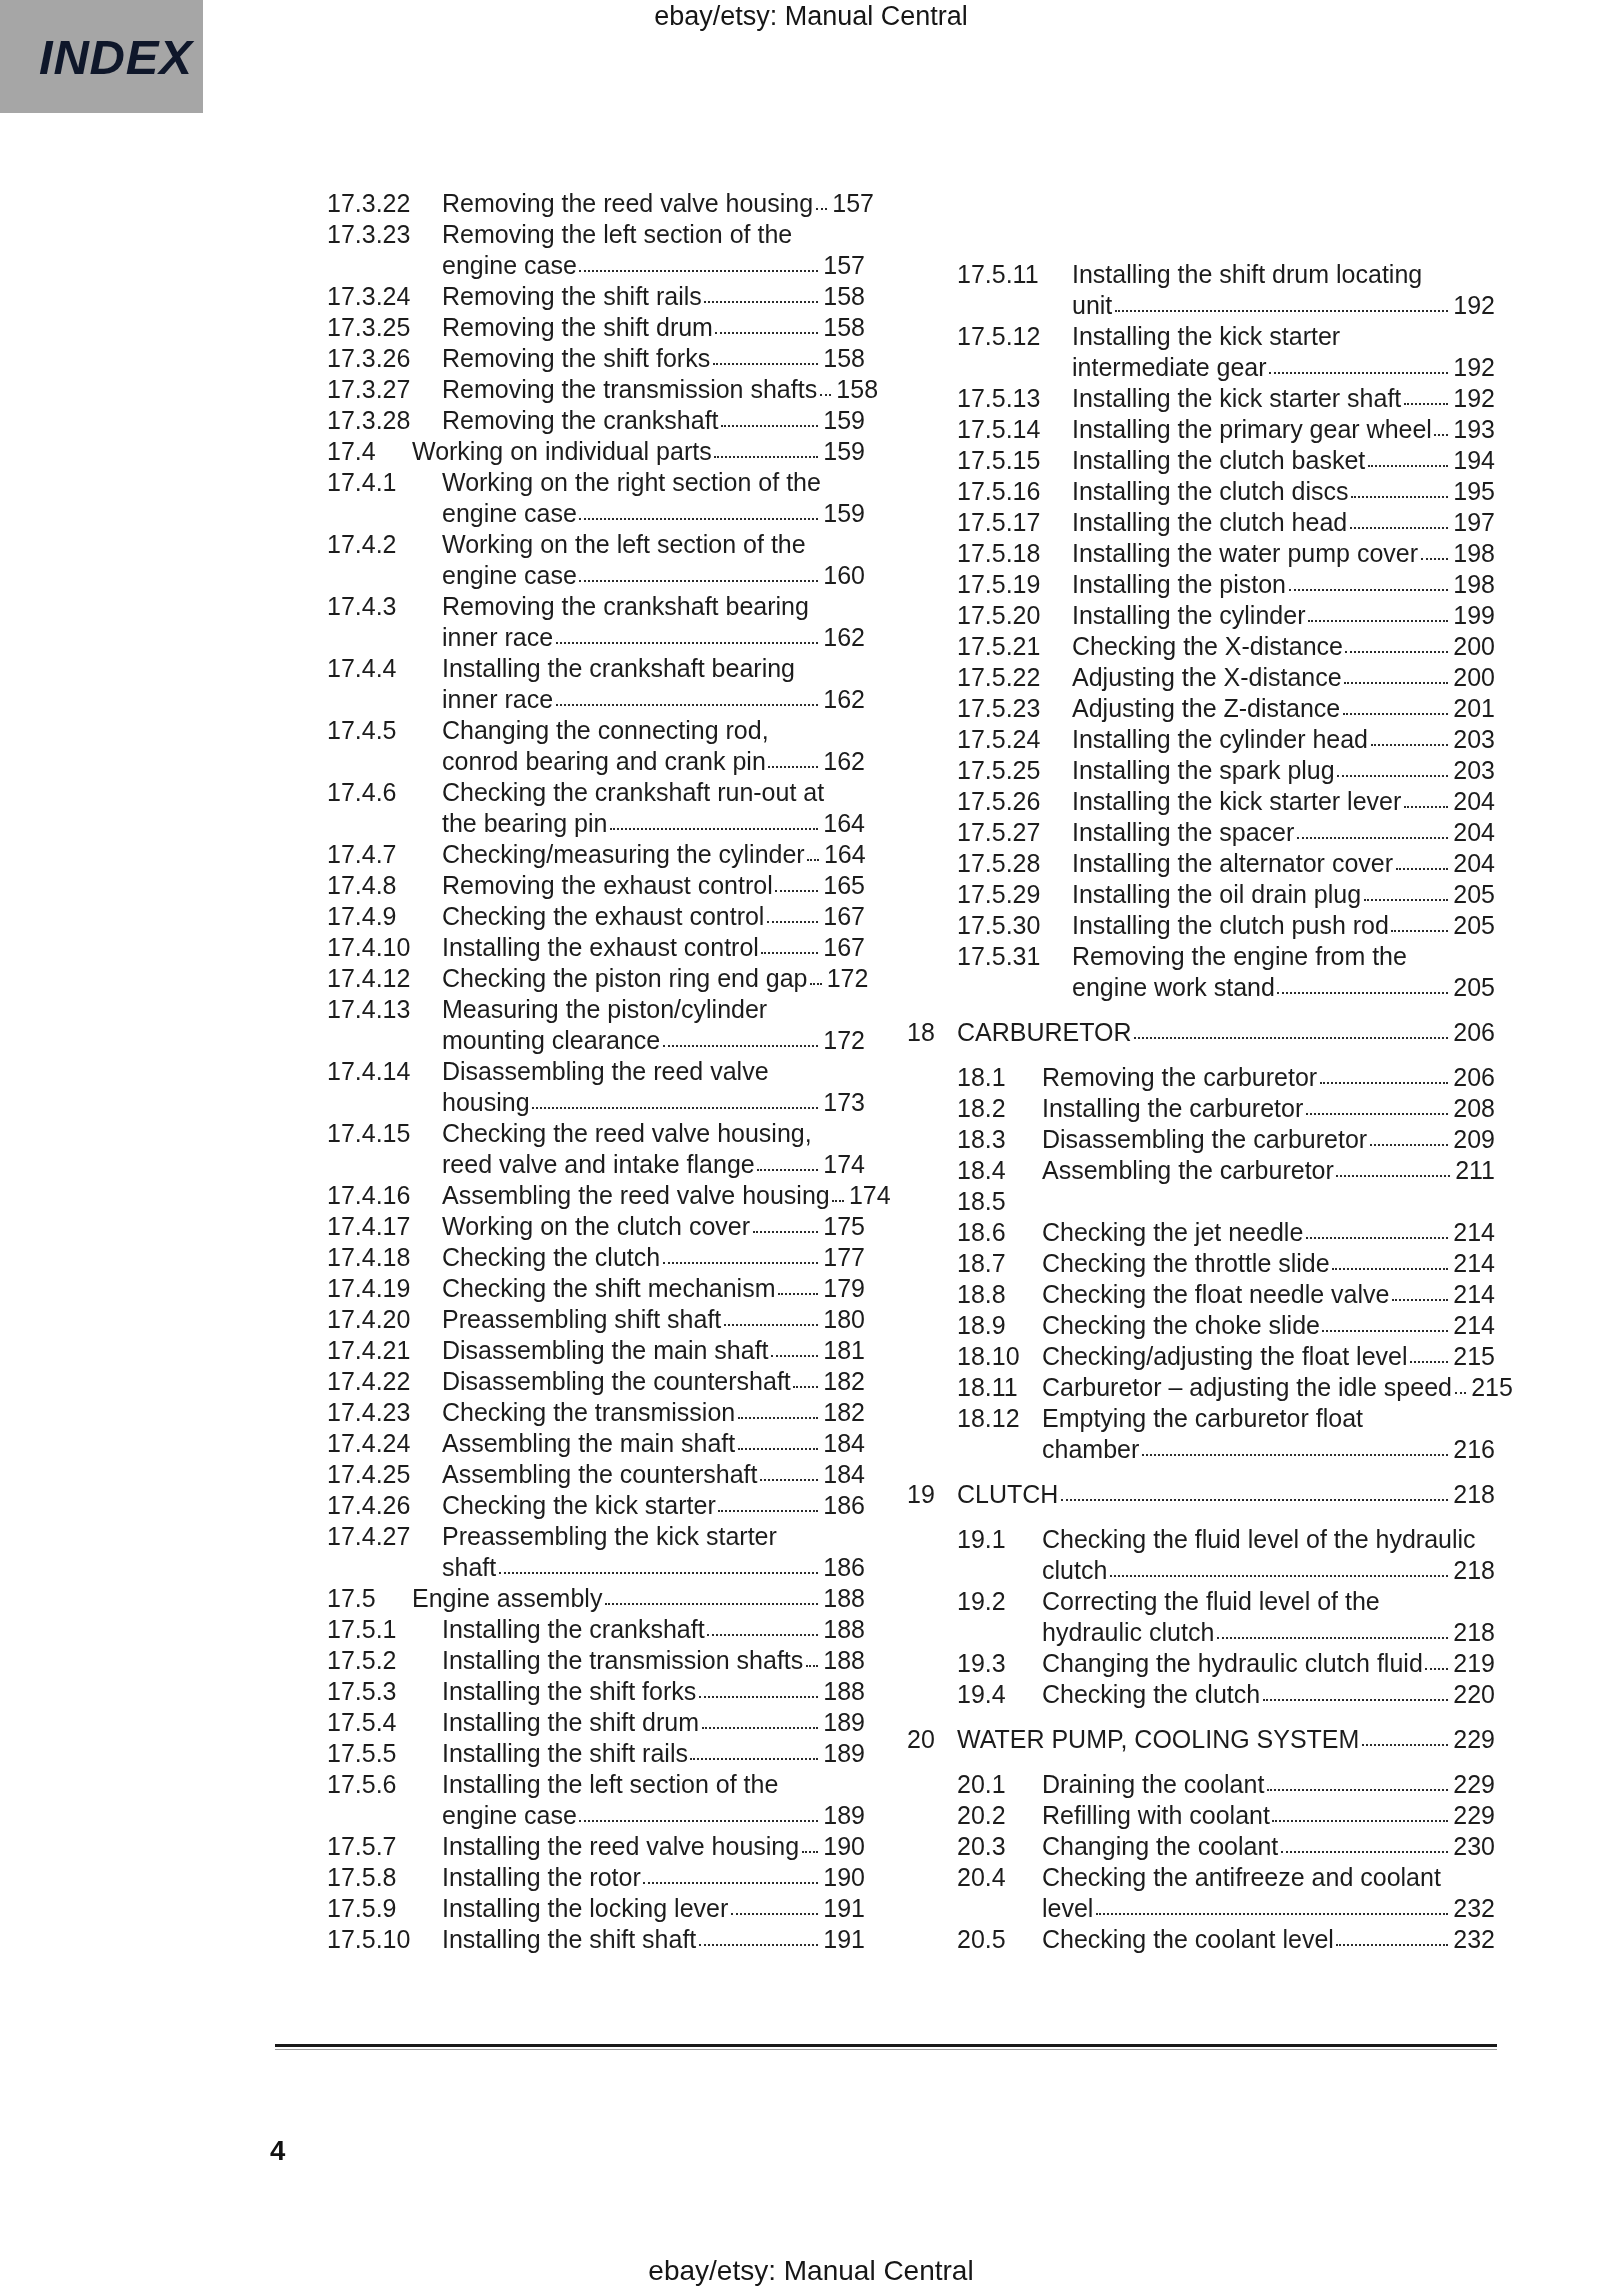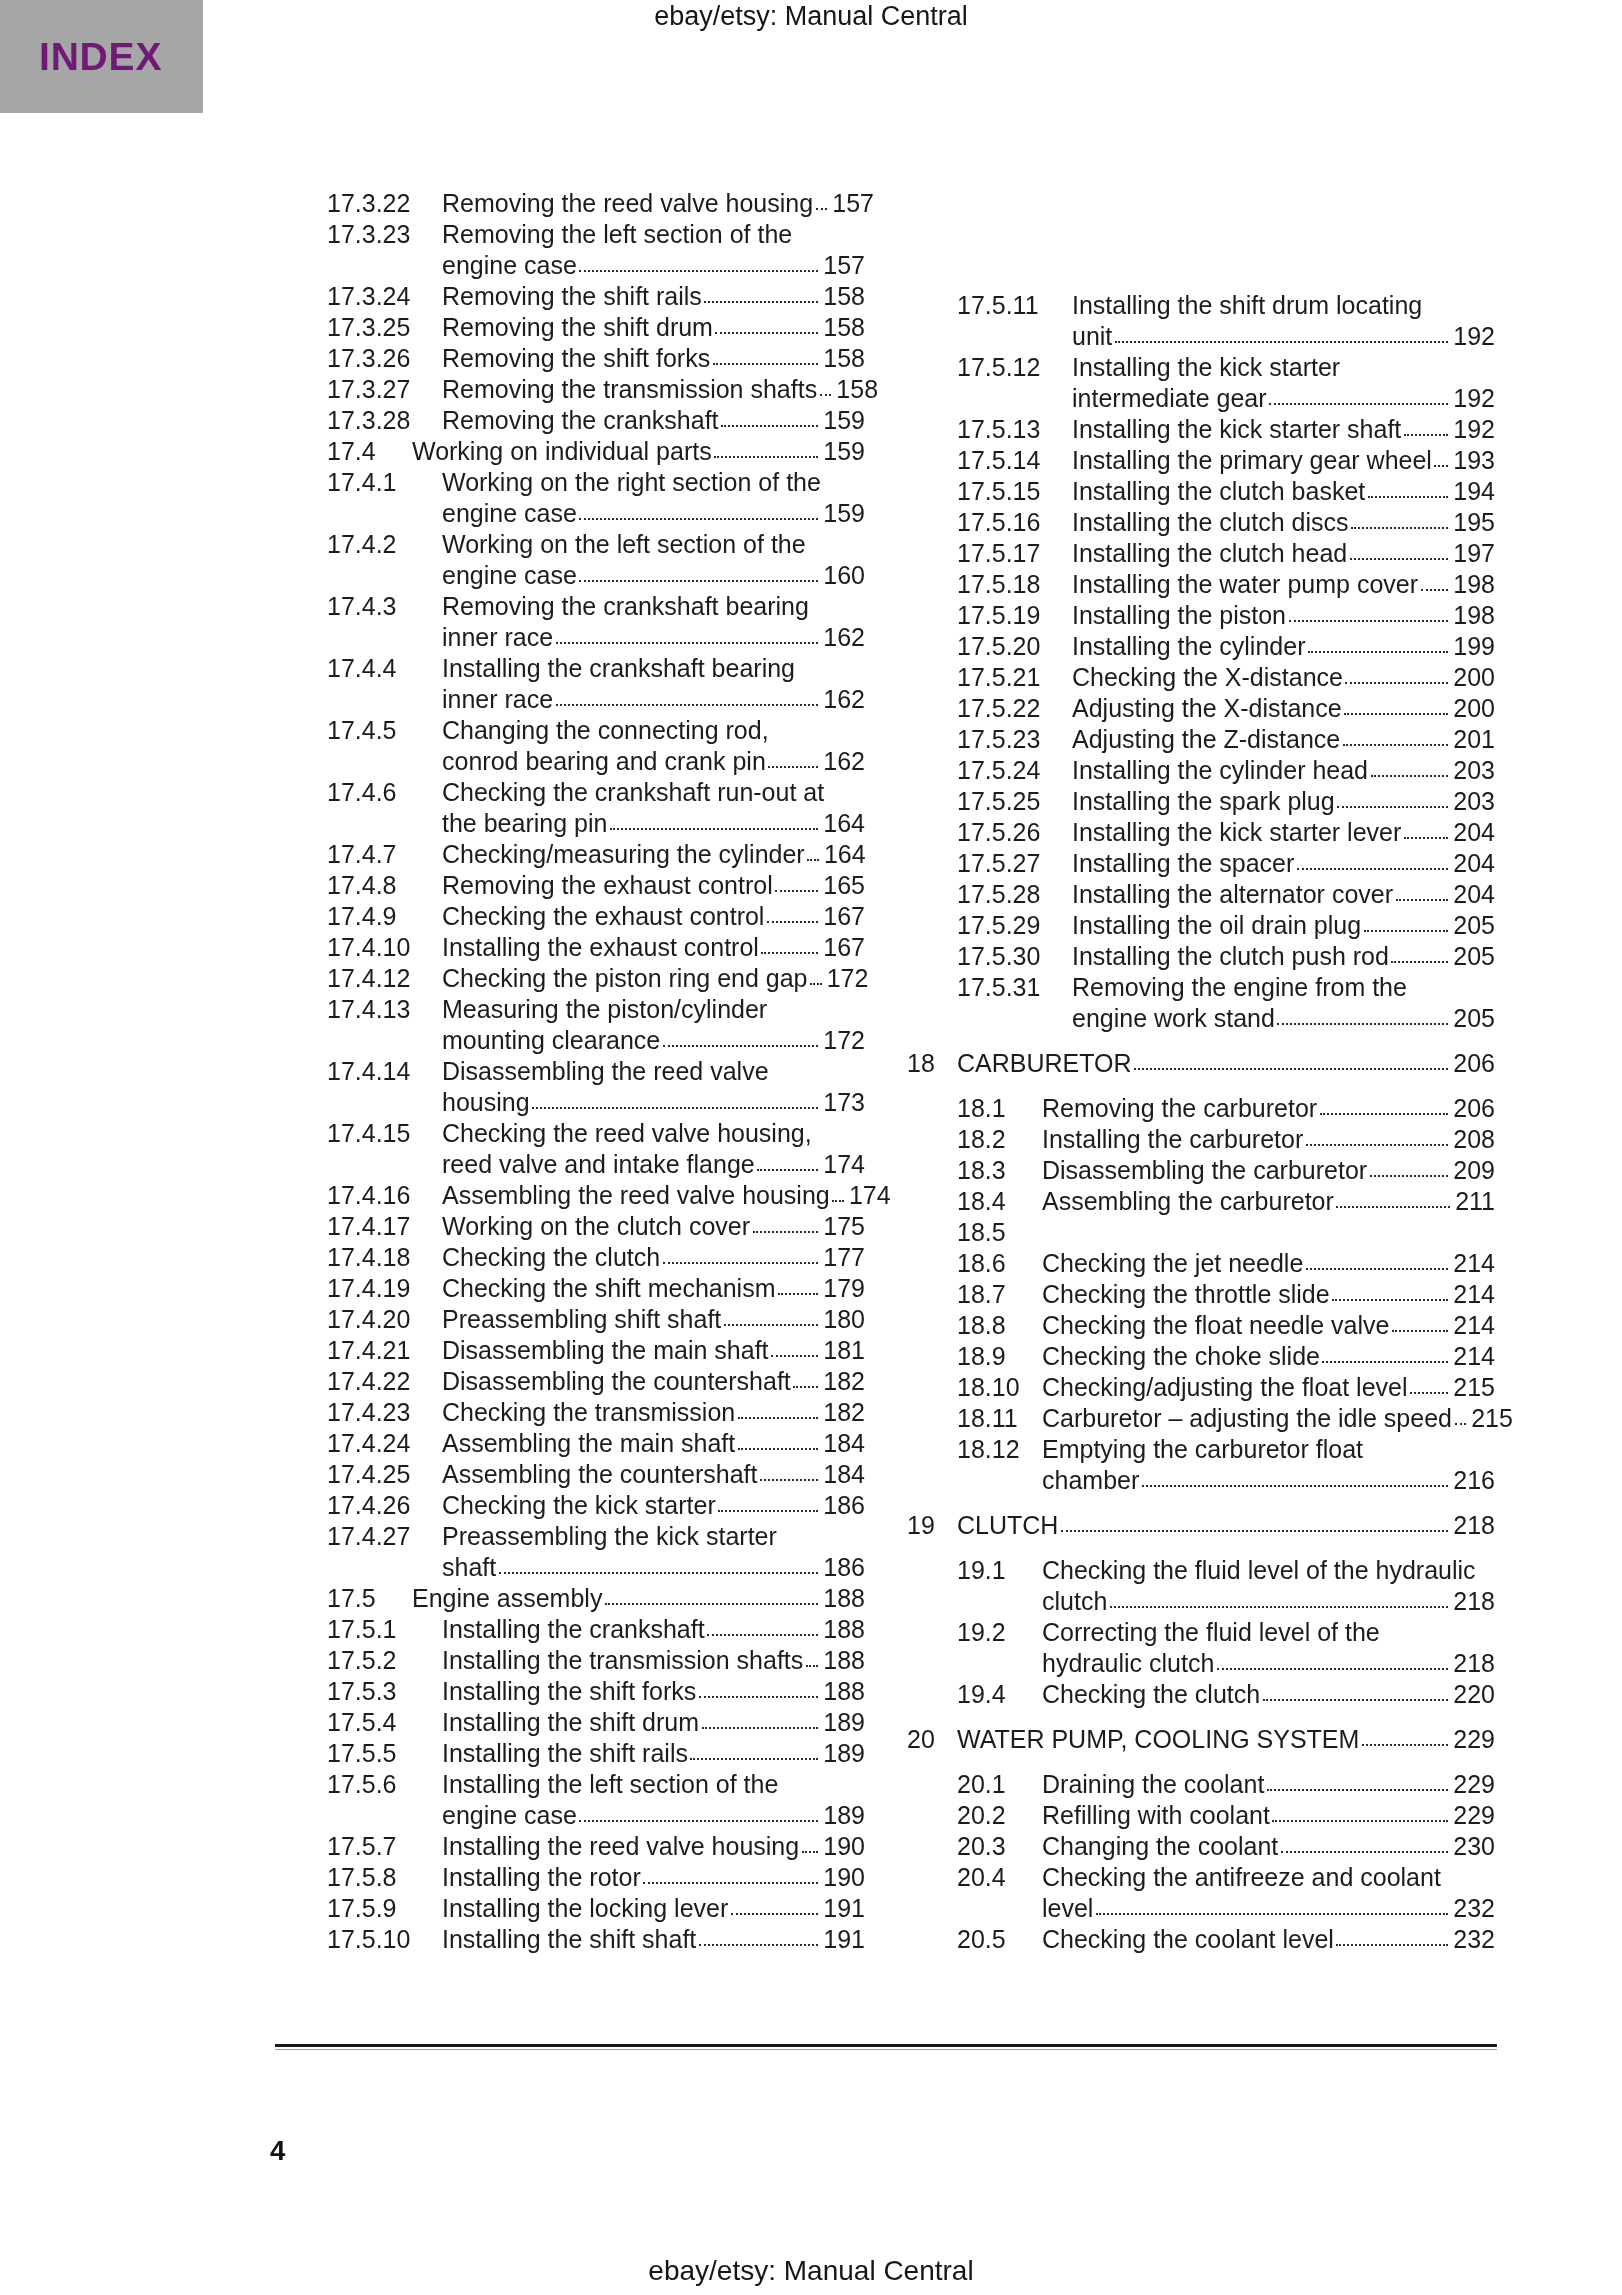--- a/index.html
+++ b/index.html
@@ -19,8 +19,9 @@
     padding-left: 39px; box-sizing: border-box;
   }
   .index-box .index-label {
-    font-size: 39px; font-weight: bold; color: #701a75;
+    font-size: 49px; font-weight: bold; color: #0f172a;
     letter-spacing: 0.8px;
+    font-style: italic;
   }
 
   .header-title {

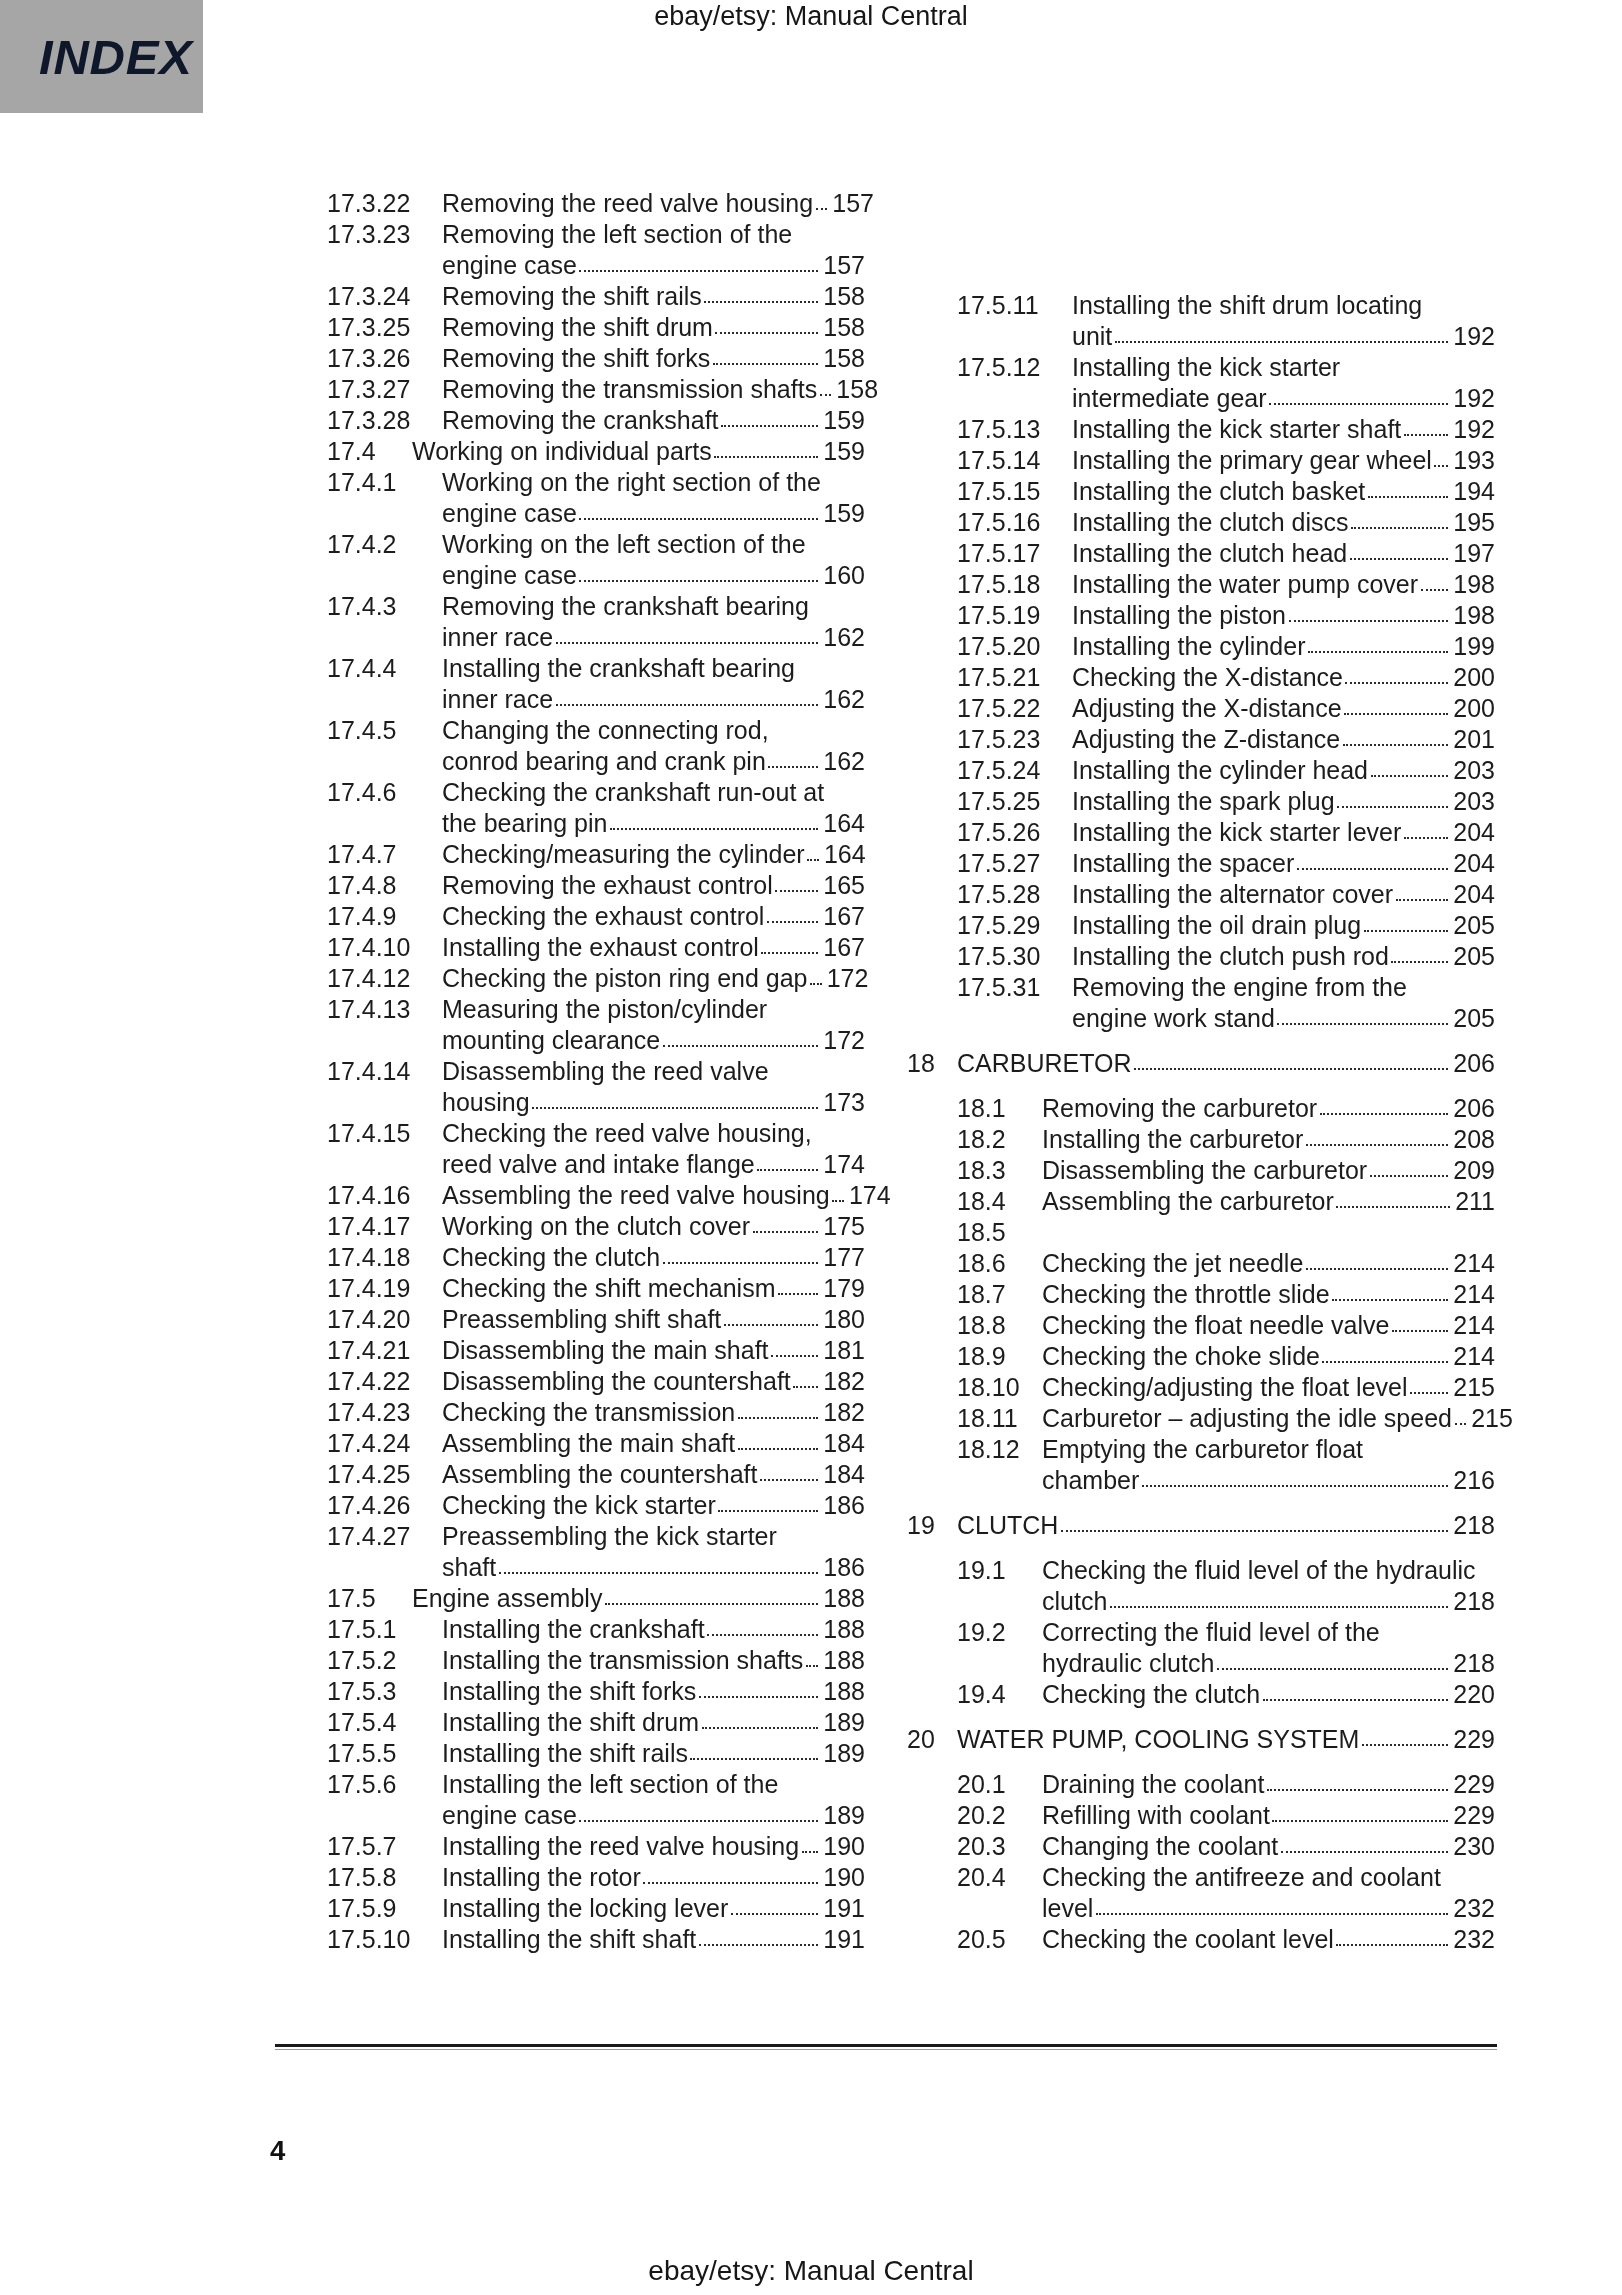--- a/index.html
+++ b/index.html
@@ -917,6 +917,16 @@
         </span>
       </div>
       <div class="entry lvl2">
+        <span class="num">19.3</span>
+        <span class="body">
+          <span class="tline-last">
+            <span class="ttext">Changing the hydraulic clutch fluid</span>
+            <span class="leader"></span>
+            <span class="pg">219</span>
+          </span>
+        </span>
+      </div>
+      <div class="entry lvl2">
         <span class="num">19.4</span>
         <span class="body">
           <span class="tline-last">

